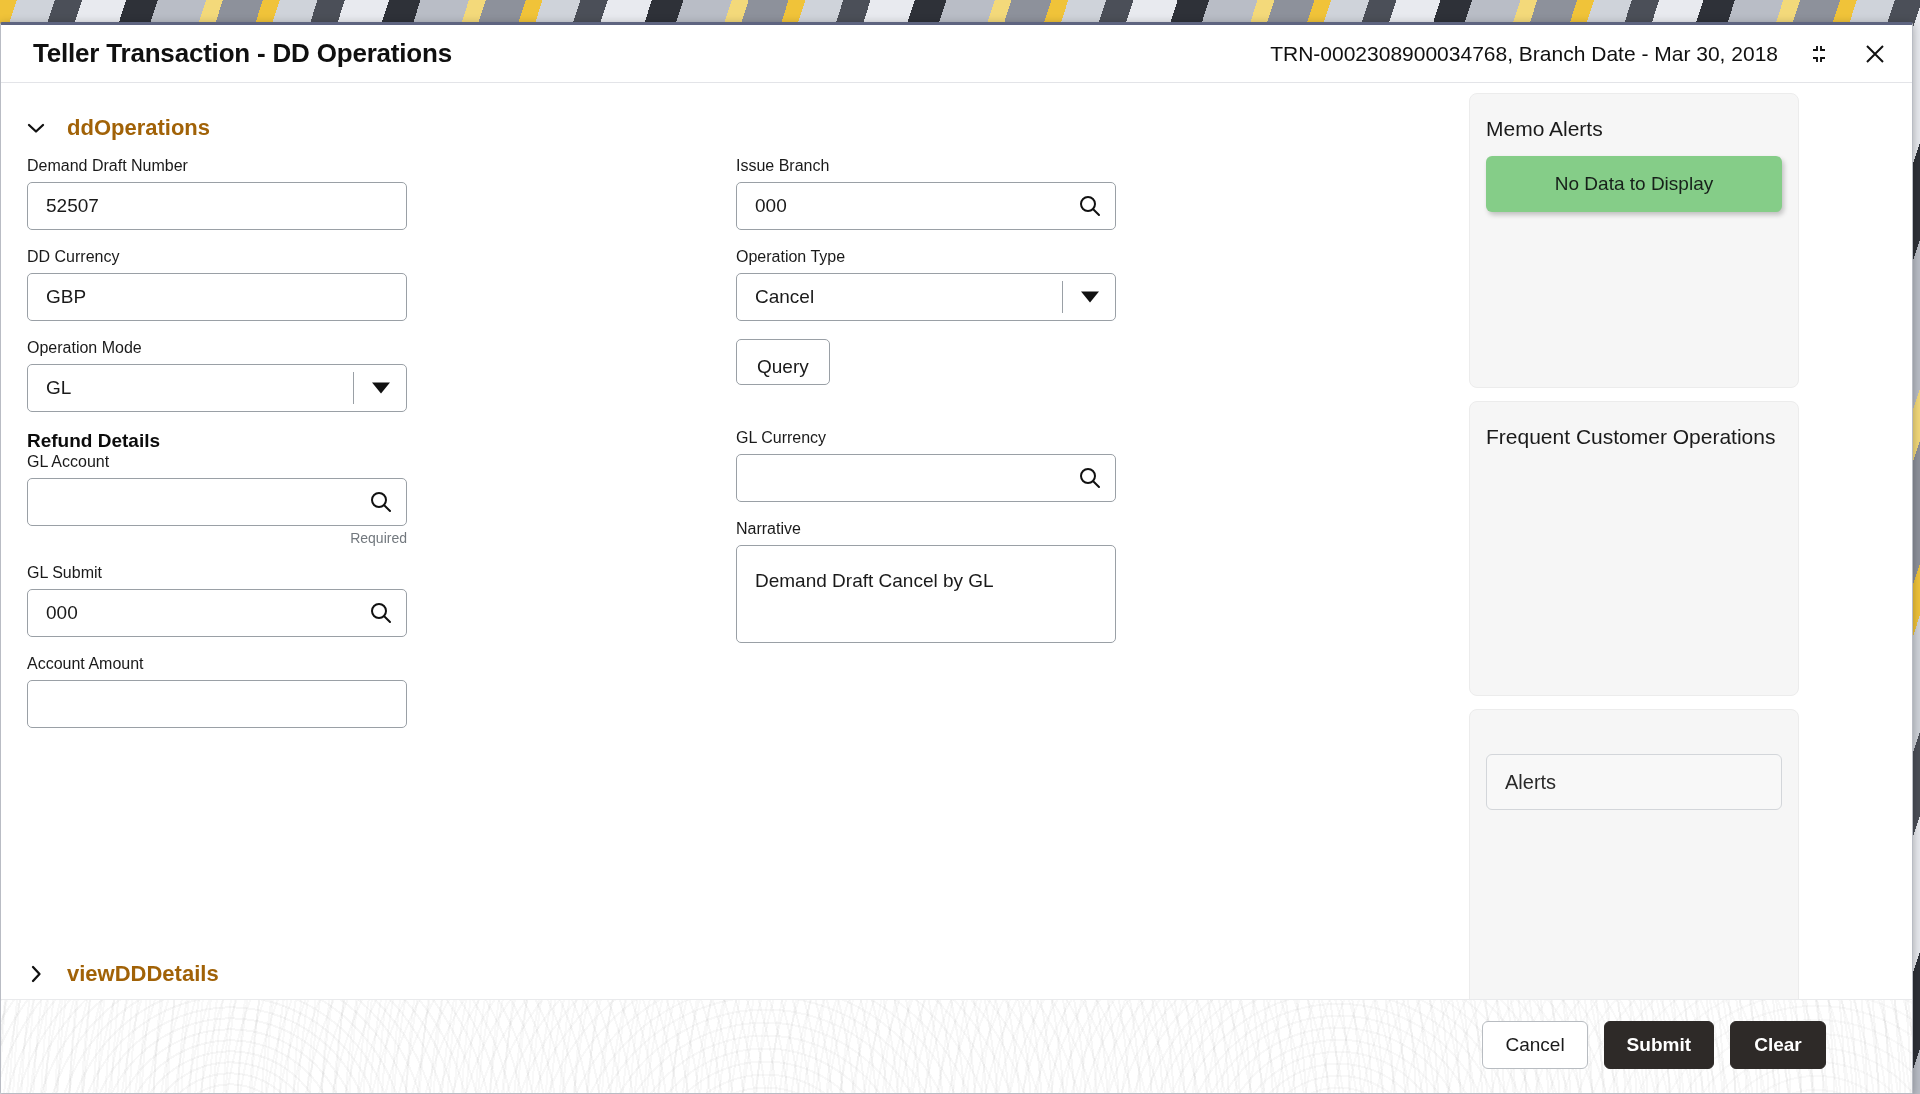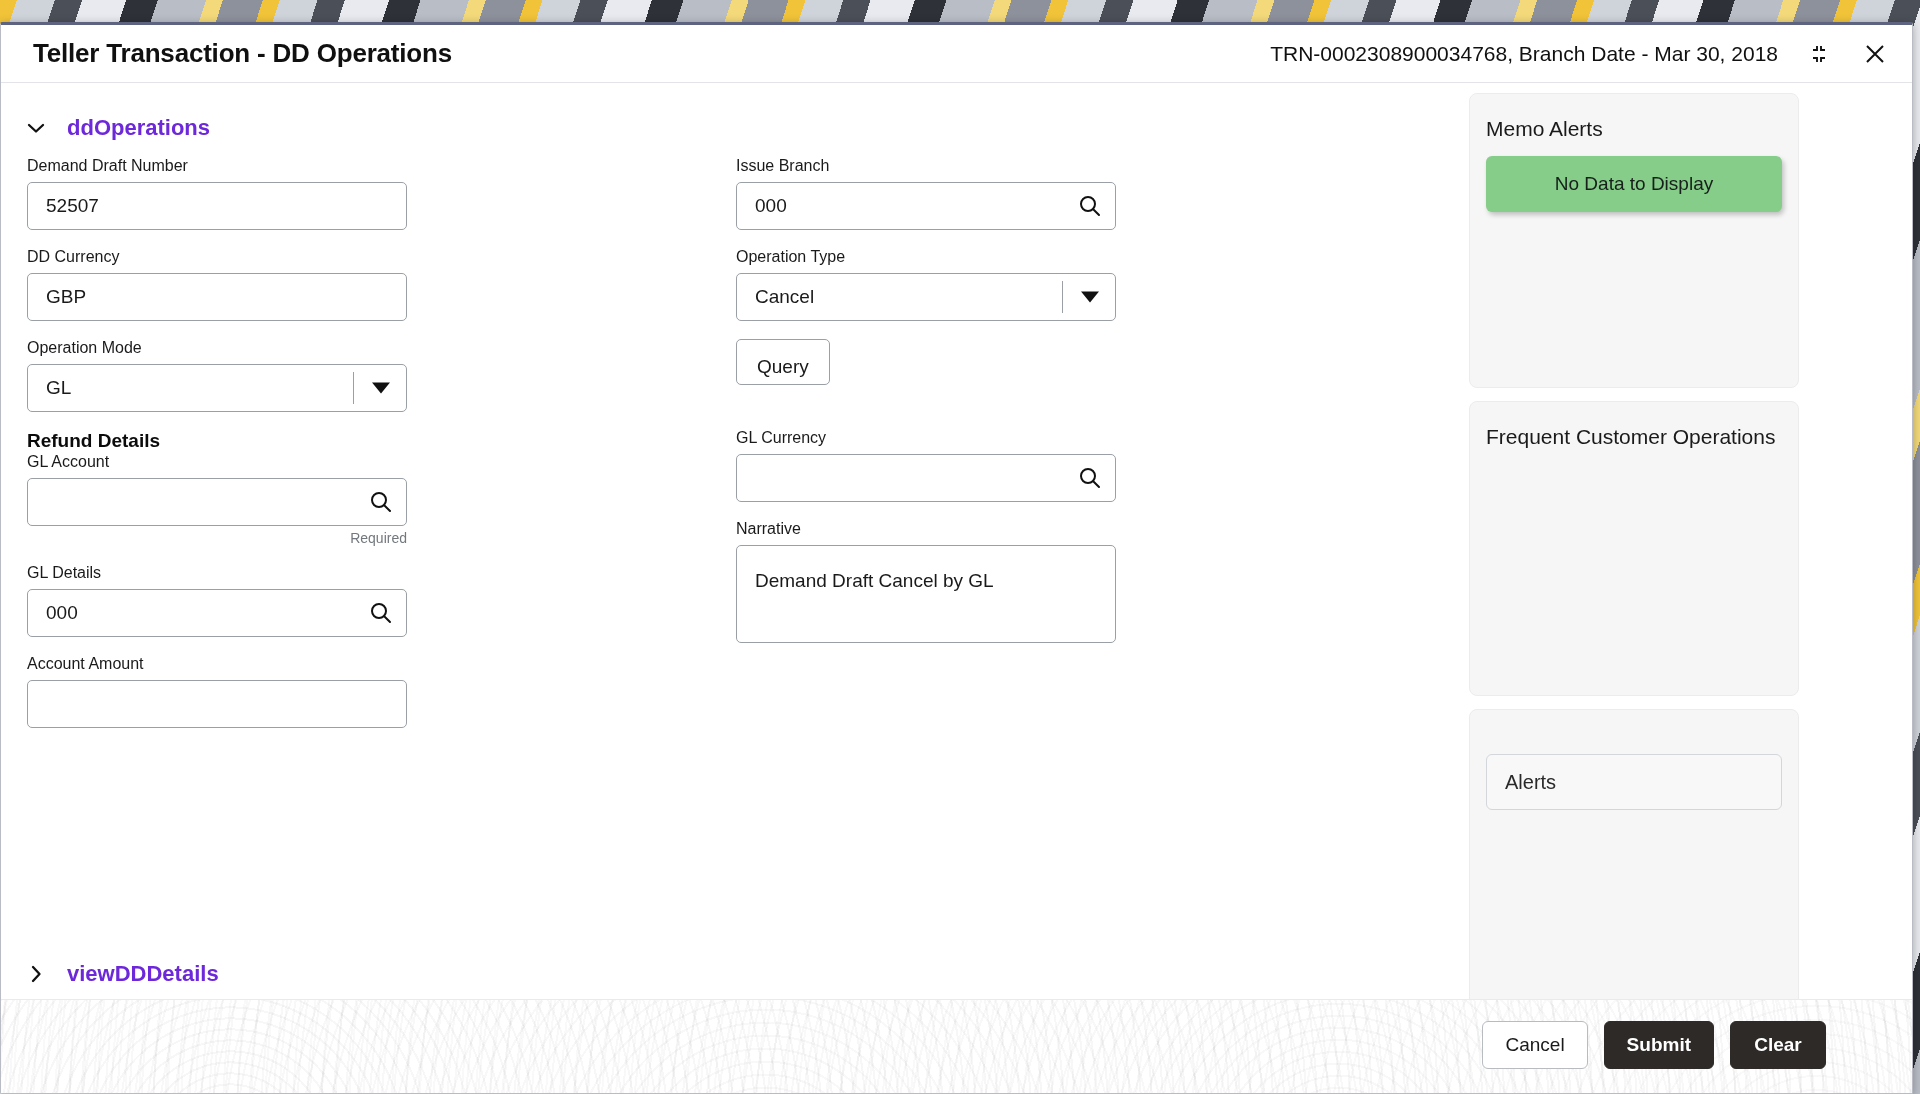--- a/index.html
+++ b/index.html
@@ -117,7 +117,7 @@
   .section-title {
     font-size: 22px;
     font-weight: bold;
-    color: #6d28d9;
+    color: #a16207;
   }
 
   

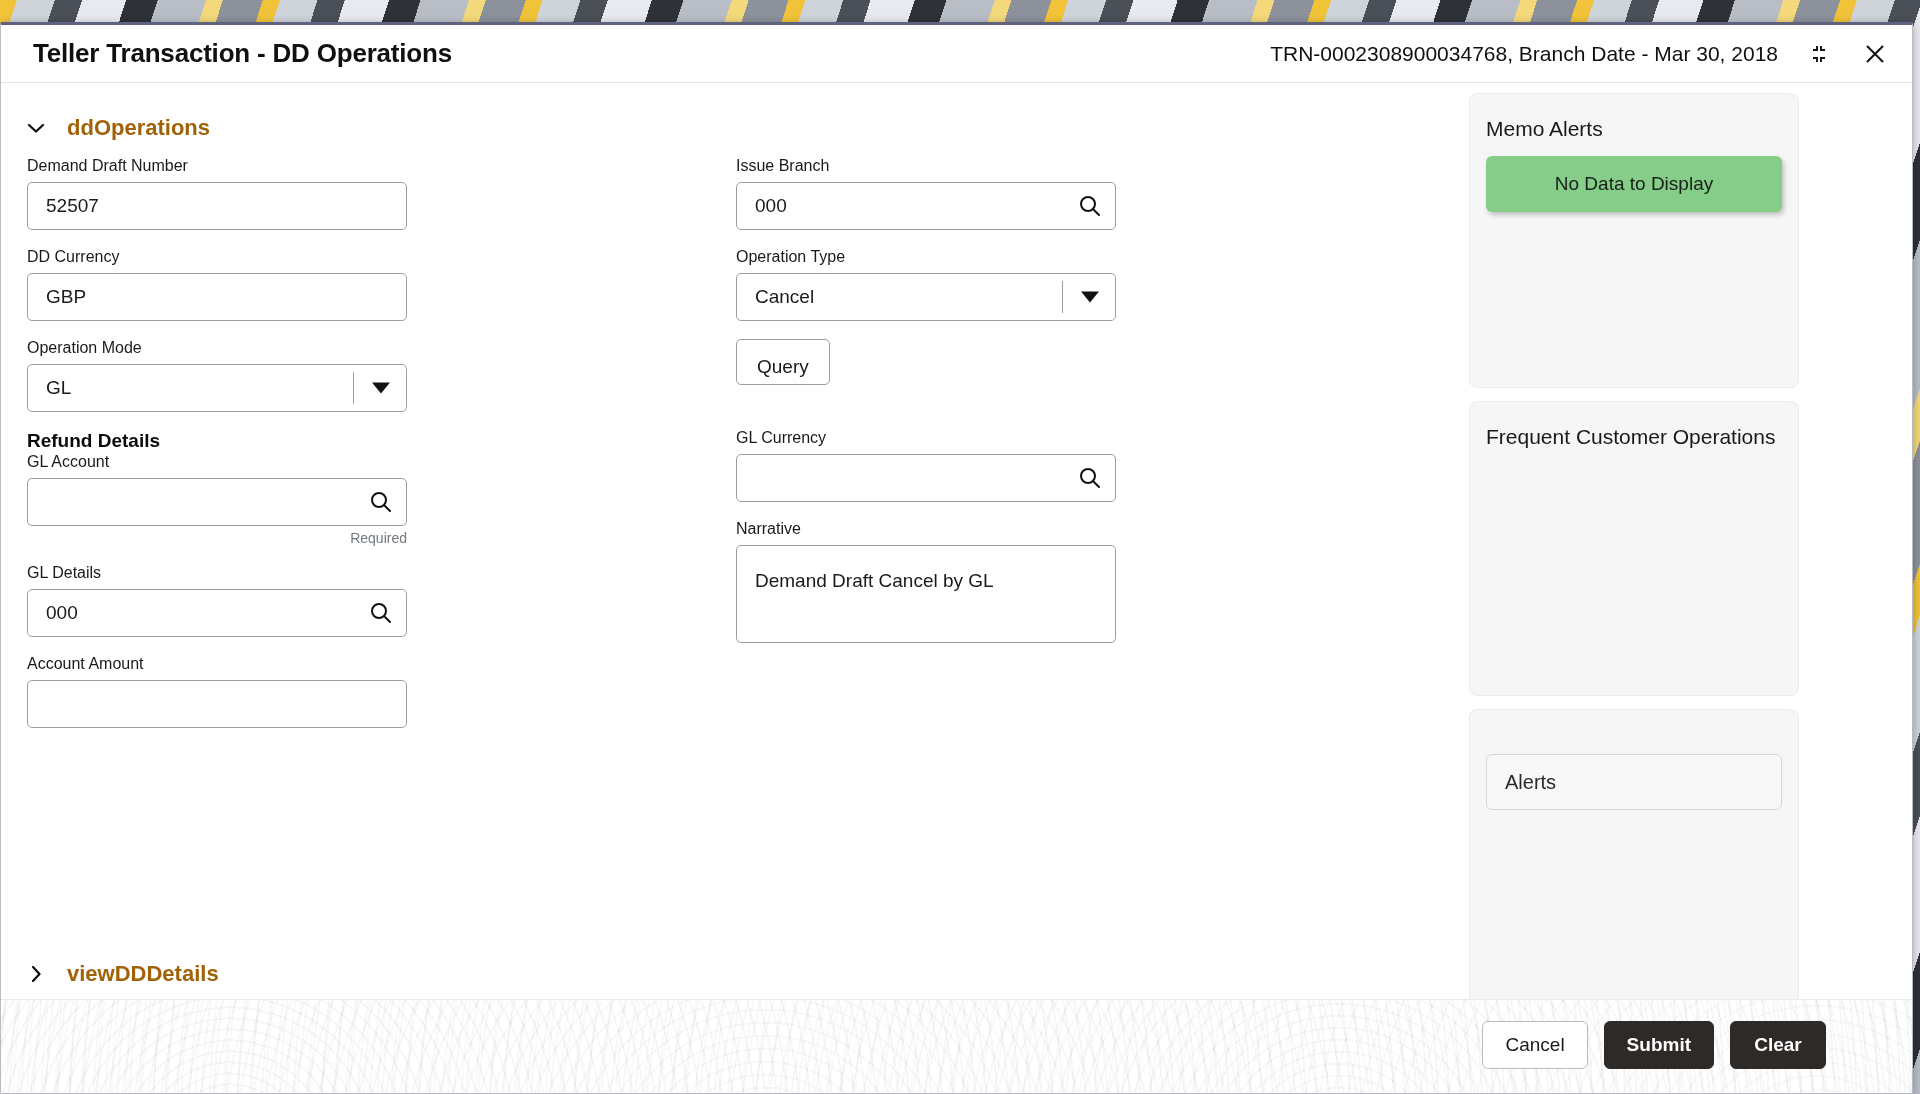--- a/index.html
+++ b/index.html
@@ -441,7 +441,7 @@
           </div>
 
           <div class="field">
-            <label class="field-label">GL Details</label>
+            <label class="field-label">GL Submit</label>
             <div class="input-box">
               <span class="input-val">000</span>
               <span class="icon-btn">

